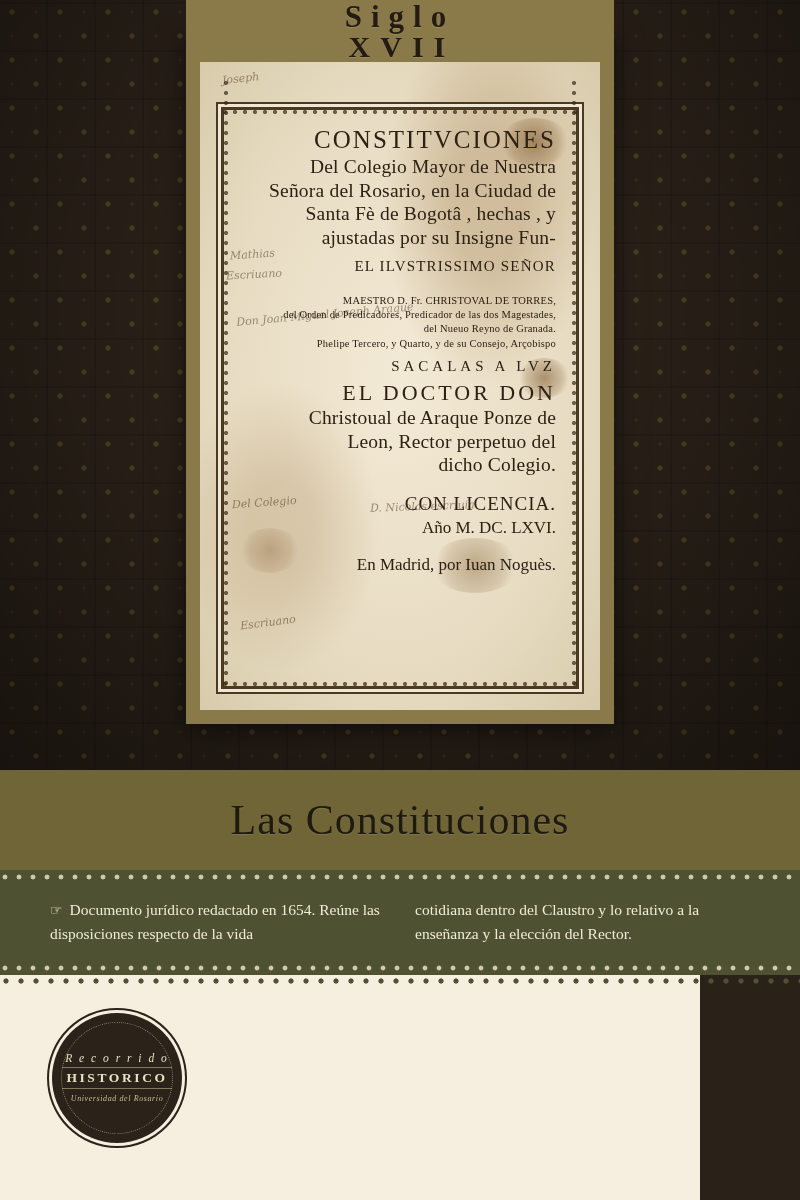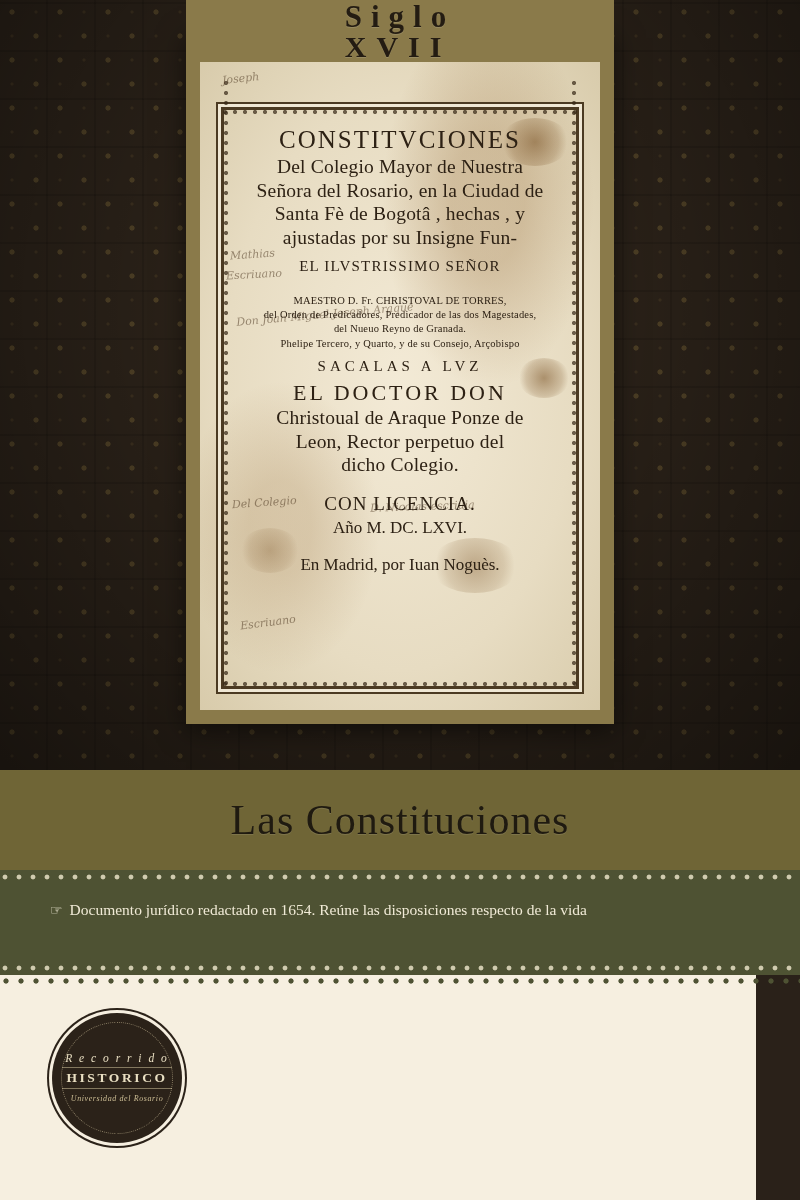--- a/index.html
+++ b/index.html
@@ -51,7 +51,7 @@
     font-size:31px;
     letter-spacing:9px;
     line-height:1.0;
-    text-align:left;
+    text-align:right;
     text-shadow:0 1px 0 rgba(255,255,255,.12);
   }
   .century-banner .c-text span{display:block;}

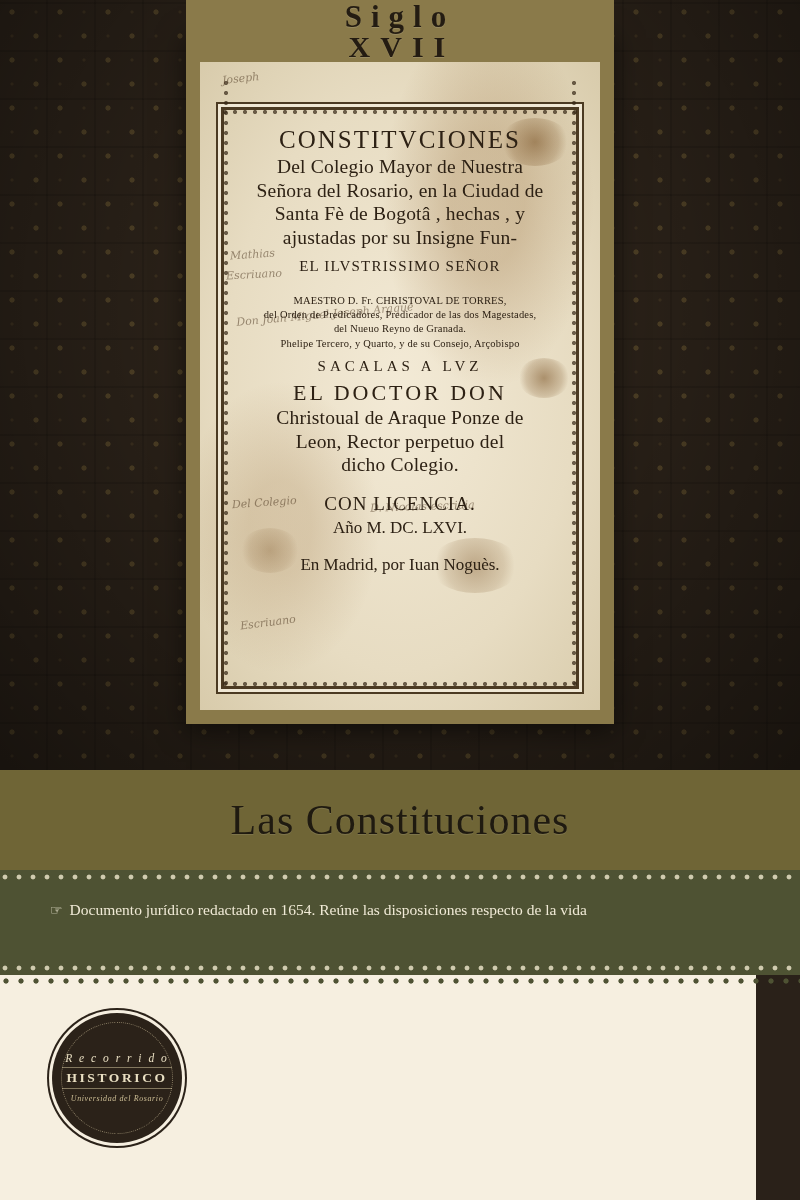--- a/index.html
+++ b/index.html
@@ -99,7 +99,7 @@
 
   .doc-text{
     position:absolute;left:44px;right:44px;top:62px;bottom:30px;
-    text-align:center;
+    text-align:right;
     font-family:"Liberation Serif", serif;
     color:#2d2114;
   }

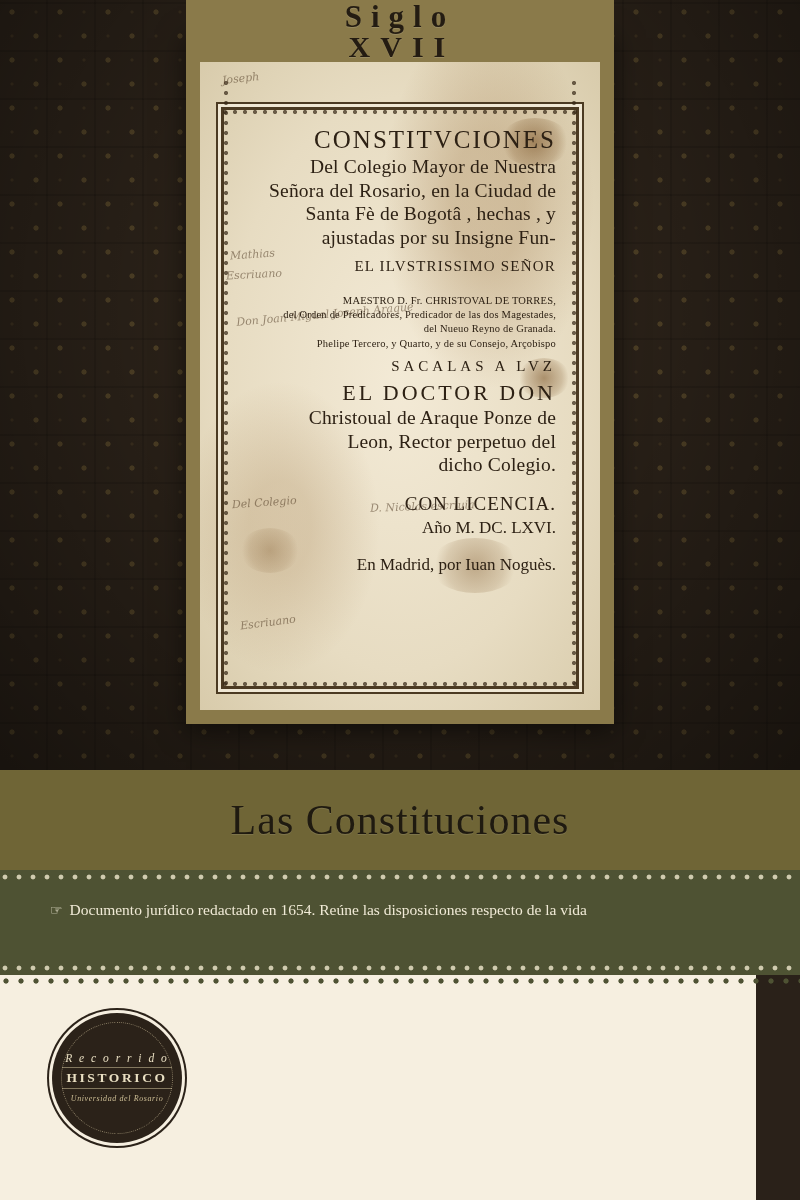--- a/index.html
+++ b/index.html
@@ -262,6 +262,9 @@
       <div class="desc-col">
         <span class="hand-icon">☞</span><span>Documento jurídico redactado en 1654. Reúne las disposiciones respecto de la vida</span>
       </div>
+      <div class="desc-col">
+        <span>cotidiana dentro del Claustro y lo relativo a la enseñanza y la elección del Rector.</span>
+      </div>
     </div>
   </div>
 

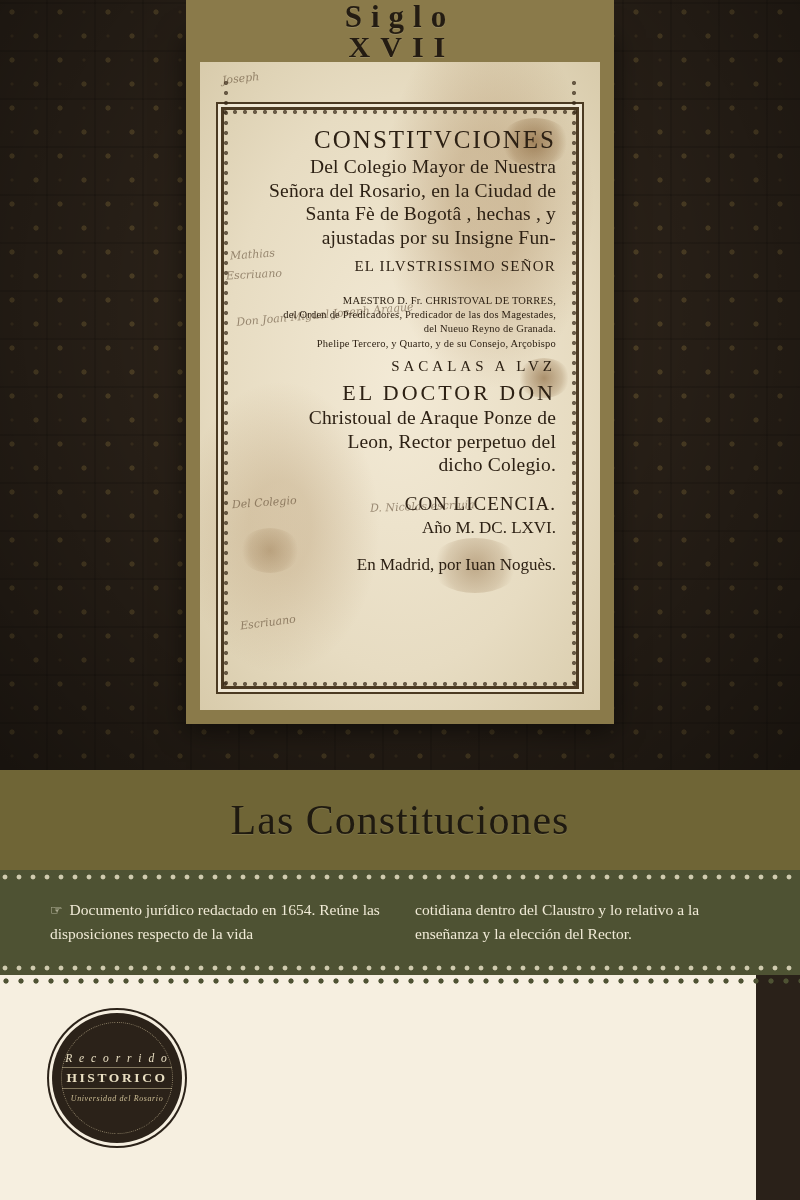--- a/index.html
+++ b/index.html
@@ -157,7 +157,7 @@
 
   
   .bottom-area{
-    position:absolute;left:0;top:975px;width:756px;height:225px;
+    position:absolute;left:0;top:975px;width:700px;height:225px;
     background:#f6efe0;
   }
   .bottom-dots{

